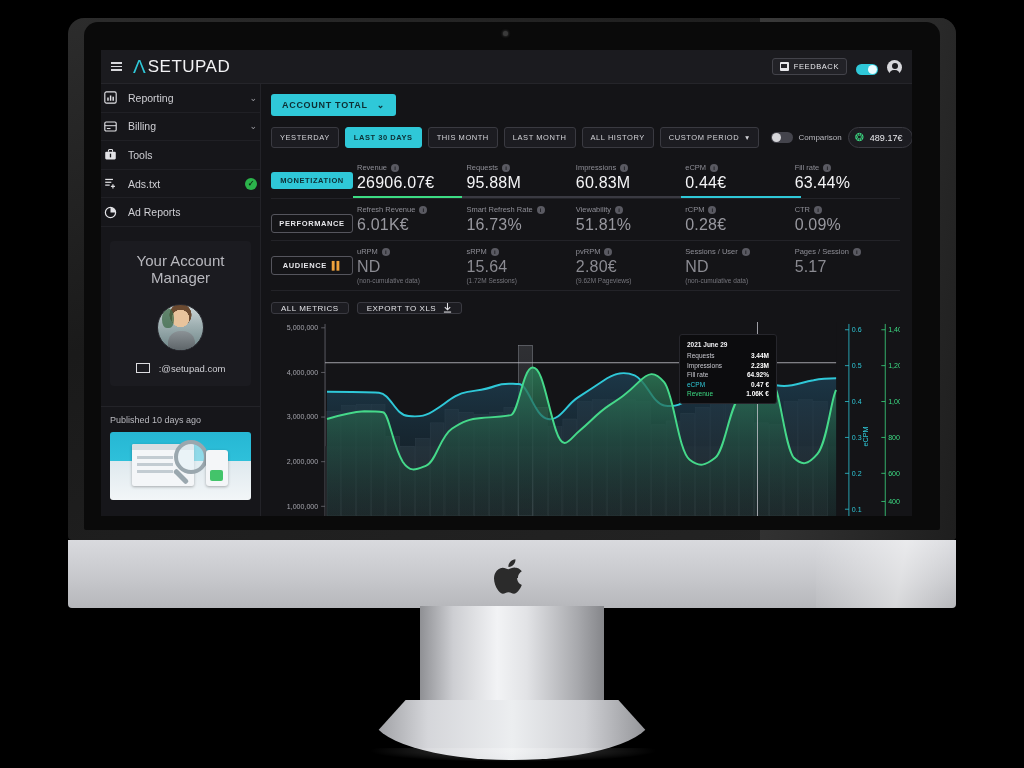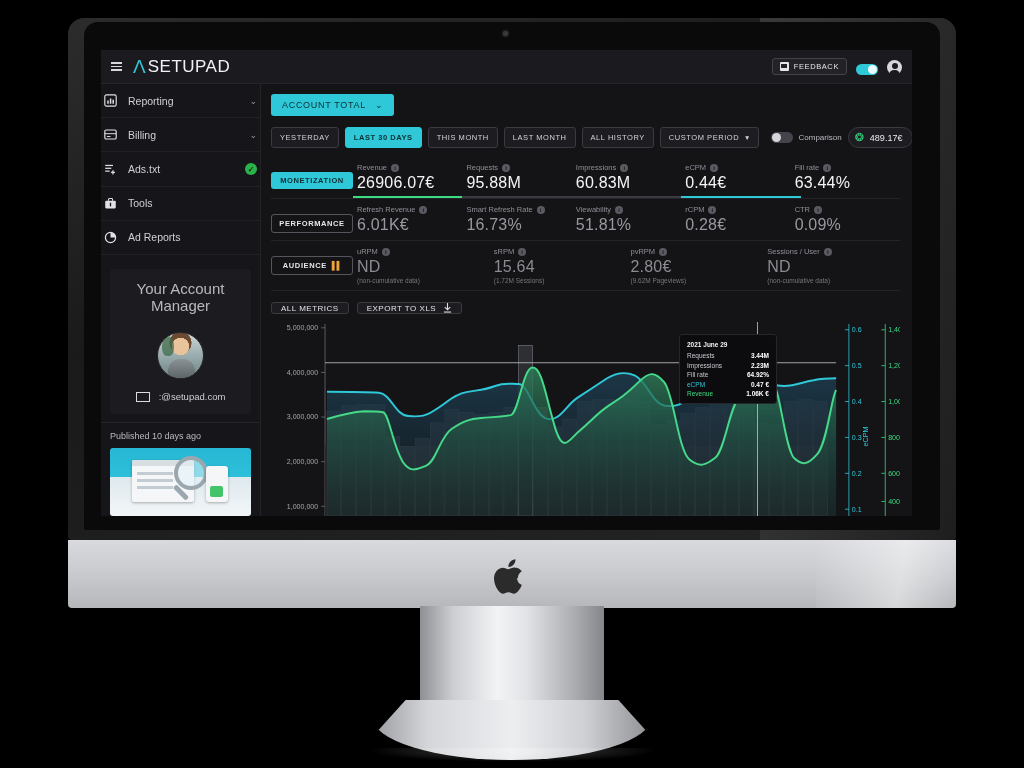--- a/index.html
+++ b/index.html
@@ -157,7 +157,7 @@
 
   .acct-btn {
     background:#2fc8d8; color:#0d2e33; border:none; border-radius:3px;
-    padding:6px 11px; font-size:9px; letter-spacing:.7px; font-weight:normal; cursor:pointer;
+    padding:6px 11px; font-size:9px; letter-spacing:.7px; font-weight:bold; cursor:pointer;
     display:inline-flex; align-items:center; gap:9px; align-self:flex-start;
   }
   .filters { display:flex; align-items:center; gap:6px; margin-top:11px; }

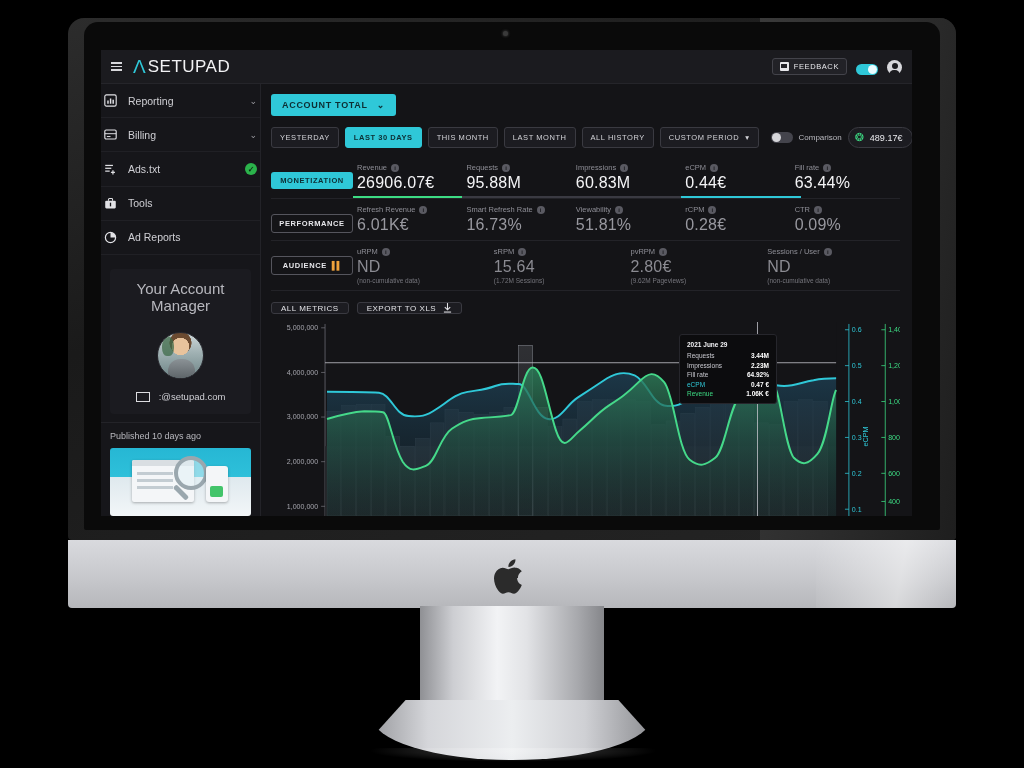--- a/index.html
+++ b/index.html
@@ -288,6 +288,15 @@
 
           <div class="nav-item">
             <svg class="nav-ic" viewBox="0 0 16 16">
+              <rect x="1.5" y="4.5" width="13" height="9.5" rx="1.4" fill="currentColor"></rect>
+              <path d="M5.5 4.5V3a1.2 1.2 0 011.2-1.2h2.6A1.2 1.2 0 0110.5 3v1.5" fill="none" stroke="currentColor" stroke-width="1.3"></path>
+              <rect x="7.2" y="7" width="1.6" height="4.5" fill="#16161a"></rect>
+            </svg>
+            <span>Tools</span>
+          </div>
+
+          <div class="nav-item">
+            <svg class="nav-ic" viewBox="0 0 16 16">
               <line x1="1.5" y1="3" x2="11" y2="3" stroke="currentColor" stroke-width="1.5"></line>
               <line x1="1.5" y1="6.5" x2="9" y2="6.5" stroke="currentColor" stroke-width="1.5"></line>
               <line x1="1.5" y1="10" x2="7" y2="10" stroke="currentColor" stroke-width="1.5"></line>
@@ -296,15 +305,6 @@
             </svg>
             <span>Ads.txt</span>
             <span class="ok-badge">✓</span>
-          </div>
-
-          <div class="nav-item">
-            <svg class="nav-ic" viewBox="0 0 16 16">
-              <rect x="1.5" y="4.5" width="13" height="9.5" rx="1.4" fill="currentColor"></rect>
-              <path d="M5.5 4.5V3a1.2 1.2 0 011.2-1.2h2.6A1.2 1.2 0 0110.5 3v1.5" fill="none" stroke="currentColor" stroke-width="1.3"></path>
-              <rect x="7.2" y="7" width="1.6" height="4.5" fill="#16161a"></rect>
-            </svg>
-            <span>Tools</span>
           </div>
 
           <div class="nav-item">

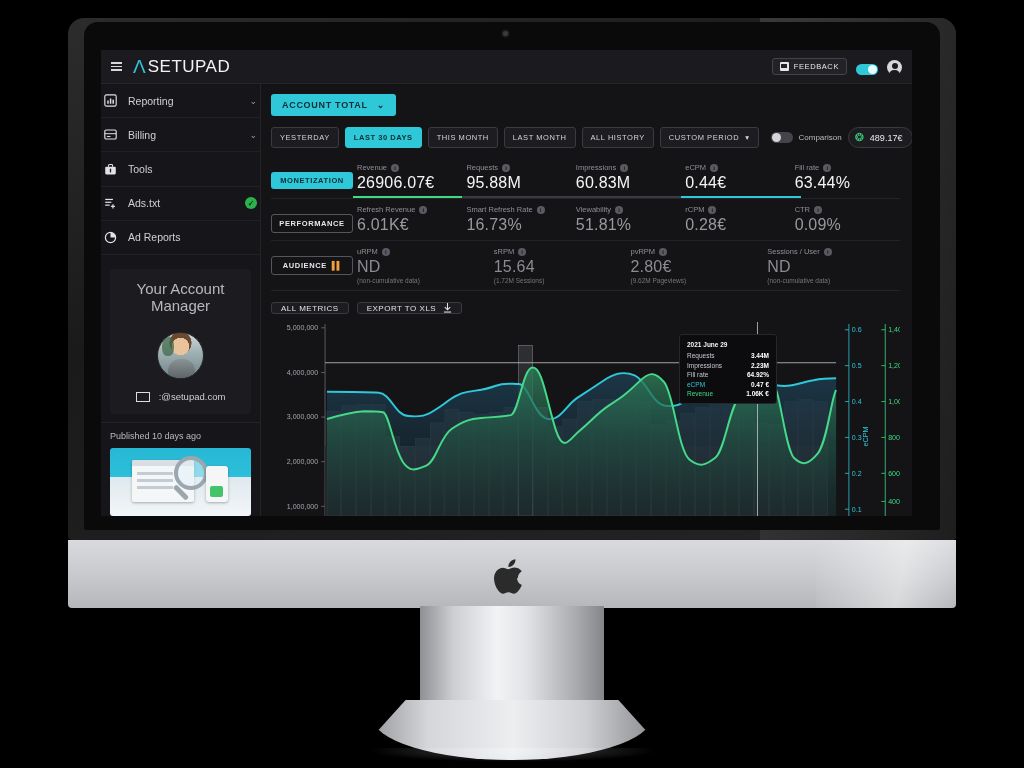--- a/index.html
+++ b/index.html
@@ -489,6 +489,13 @@
                     </div>
                   <div class="mval">ND</div>
                   <div class="msub">(non-cumulative data)</div>
+                </div>
+                <div class="mcell">
+                  <div class="mlabel">
+                      <span>Pages / Session</span>
+                      <span class="info-dot">i</span>
+                    </div>
+                  <div class="mval">5.17</div>
                 </div>
               </div>
             </div>

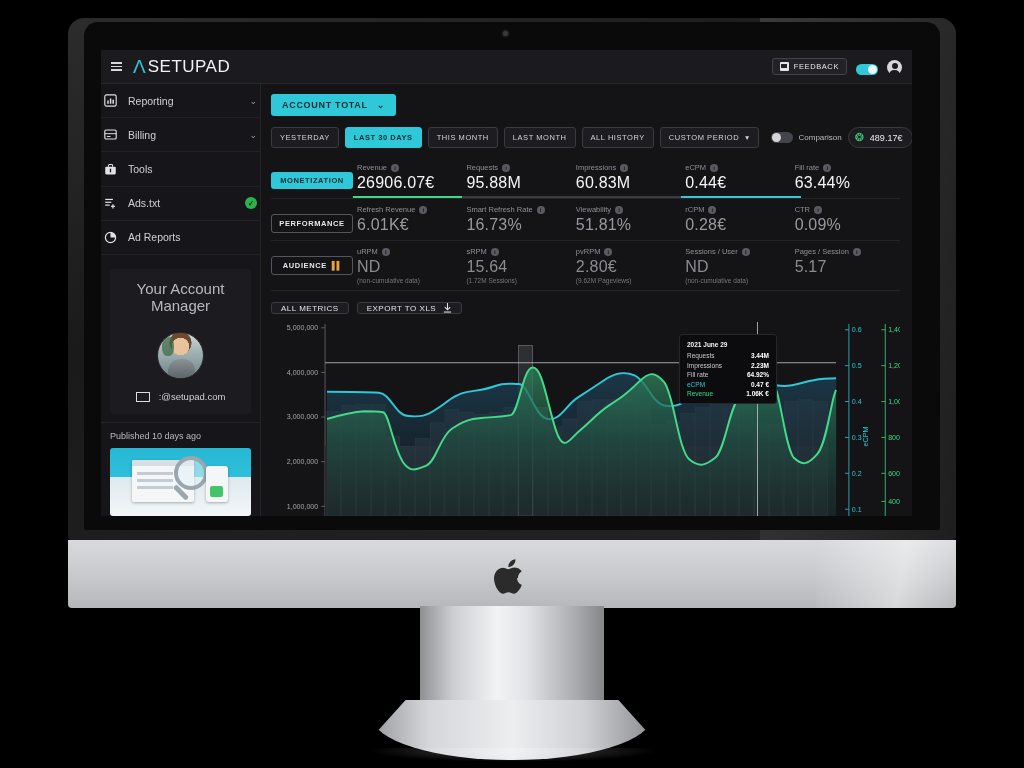--- a/index.html
+++ b/index.html
@@ -137,7 +137,7 @@
     background-size:50% 70%; background-repeat:no-repeat; background-position:0 0,100% 0;}
   .am-mail span { color:#cfcfd4; font-size:9.5px; }
 
-  .pub-sec { margin-top:8px; padding:8px 9px 0; border-top:1px solid #232328; }
+  .pub-sec { margin-top:20px; padding:8px 9px 16px; border-top:1px solid #232328; }
   .pub-label { color:#b8b8be; font-size:9px; margin-bottom:7px; }
   .pub-thumb {
     height:68px; border-radius:3px;

